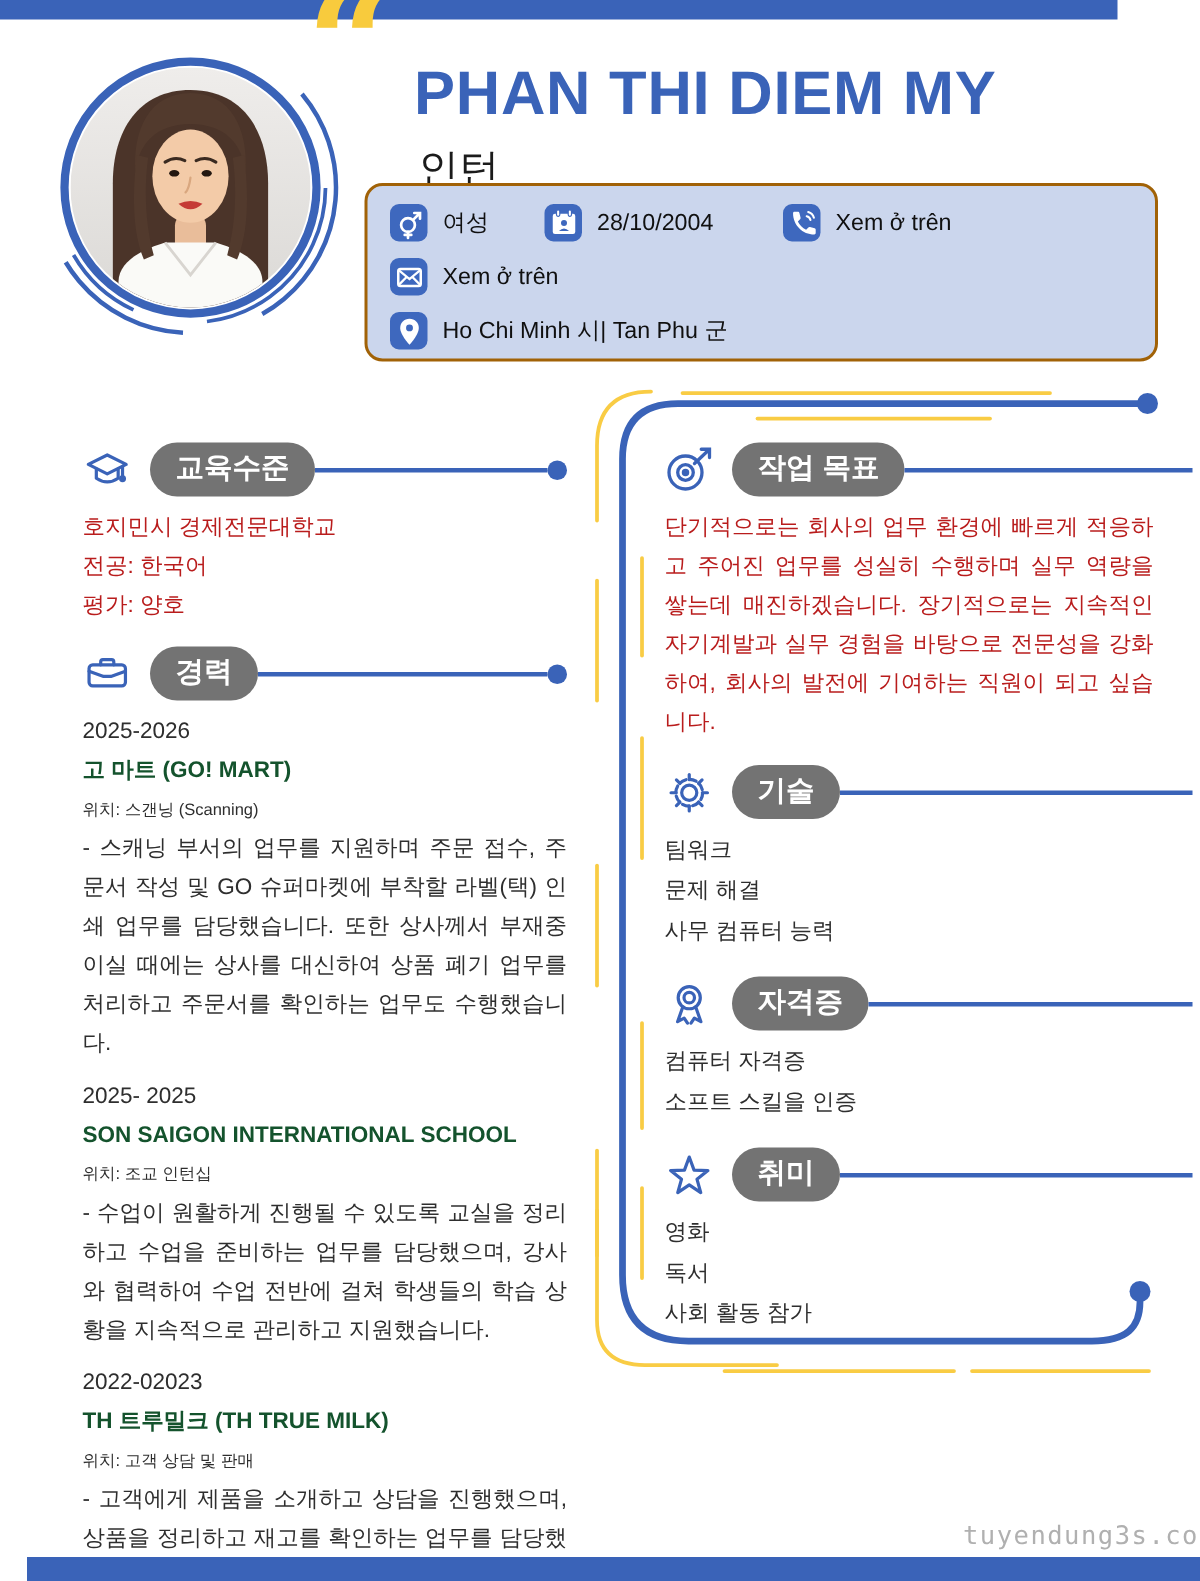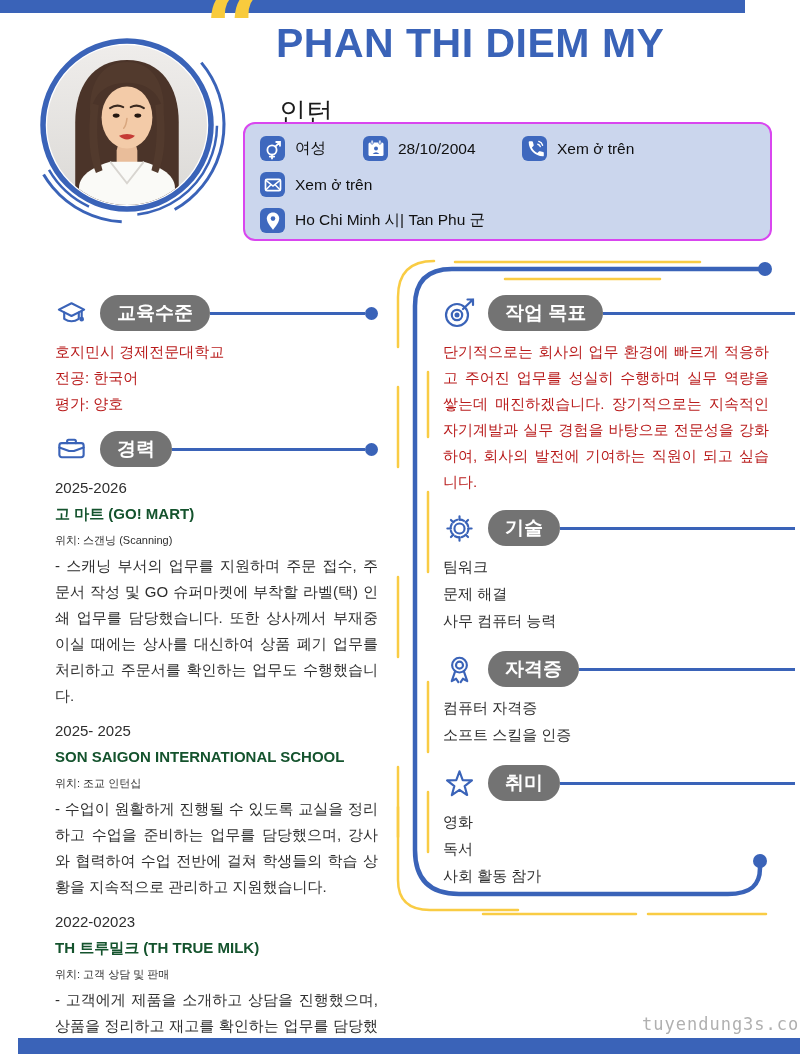--- a/index.html
+++ b/index.html
@@ -17,7 +17,7 @@
   
   .quote{position:absolute;left:204px;top:-22px;font-family:"DejaVu Serif",serif;
          font-weight:bold;font-size:104px;color:#F8CB3D;line-height:1;}
-  .name{position:absolute;left:276px;top:20px;width:470px;font-size:41px;font-weight:bold;
+  .name{position:absolute;left:276px;top:39px;width:470px;font-size:41px;font-weight:bold;
         color:#3A63B8;letter-spacing:0.5px;white-space:nowrap;}
   .job{position:absolute;left:279px;top:94px;font-size:27px;color:#1b1b1b;}
 

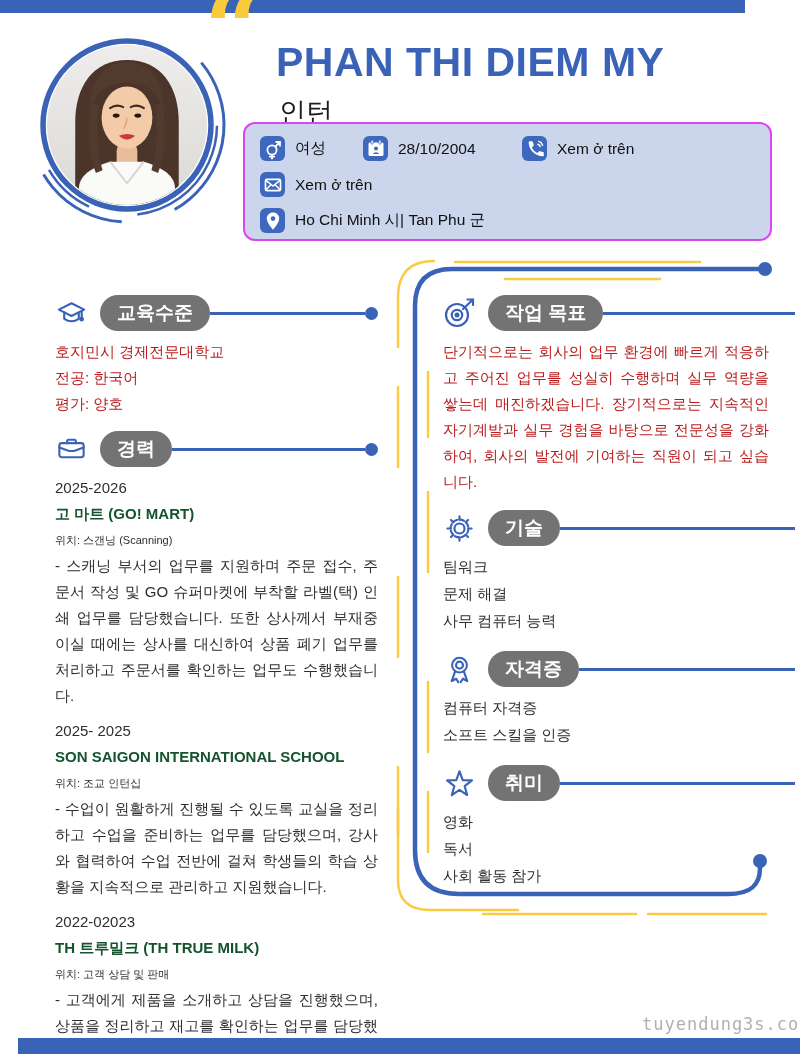--- a/index.html
+++ b/index.html
@@ -23,7 +23,7 @@
 
   
   .info-card{position:absolute;left:243px;top:122px;width:529px;height:119px;box-sizing:border-box;
-    background:#CBD6ED;border:2px solid #d946ef;border-radius:12px;padding:12px 15px;
+    background:#CBD6ED;border:2px solid #a16207;border-radius:12px;padding:12px 15px;
     display:flex;flex-direction:column;gap:11px;}
   .info-row{display:flex;align-items:center;}
   .info-item{display:flex;align-items:center;gap:10px;flex:none;}

